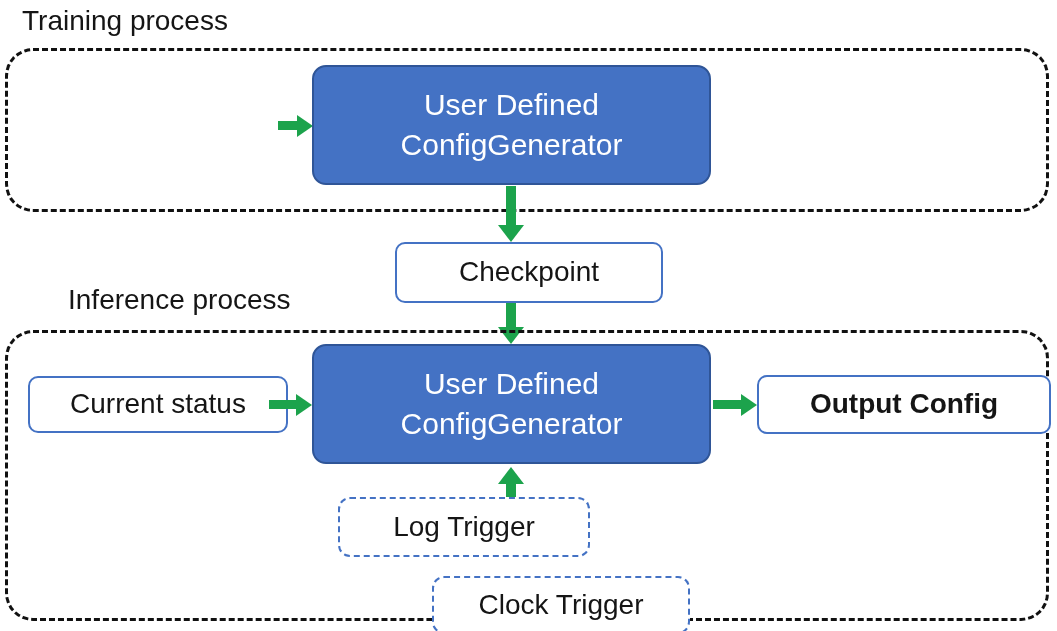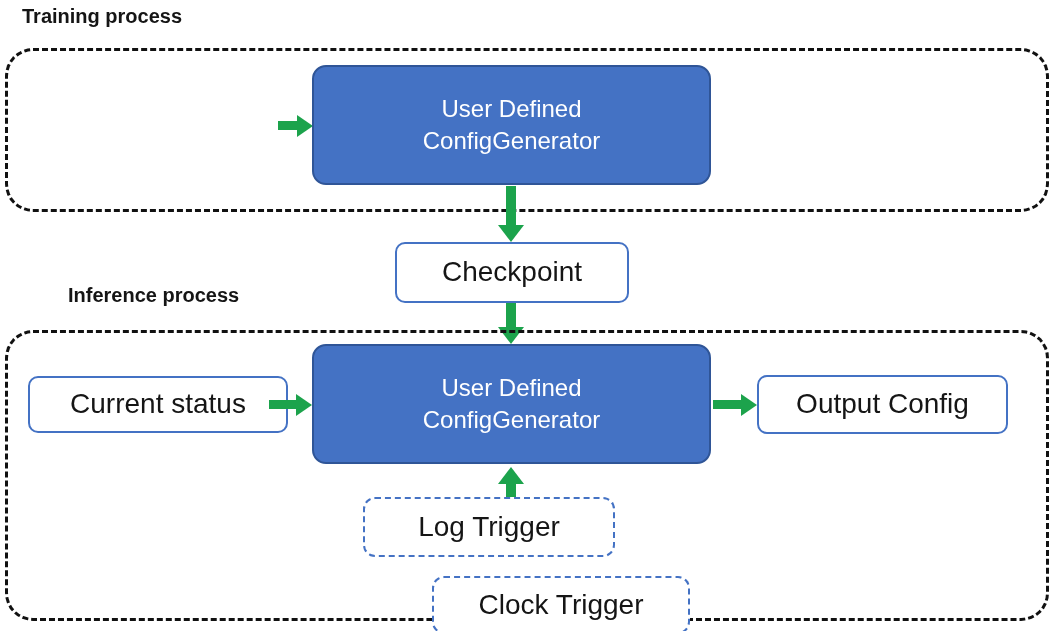--- a/index.html
+++ b/index.html
@@ -23,11 +23,10 @@
   }
   .section-label {
     position: absolute;
-    font-size: 20px;
+    font-size: 28px;
     line-height: 1.15;
     color: var(--ink);
     white-space: nowrap;
-    font-weight: bold;
   }
   .dashed-container {
     position: absolute;

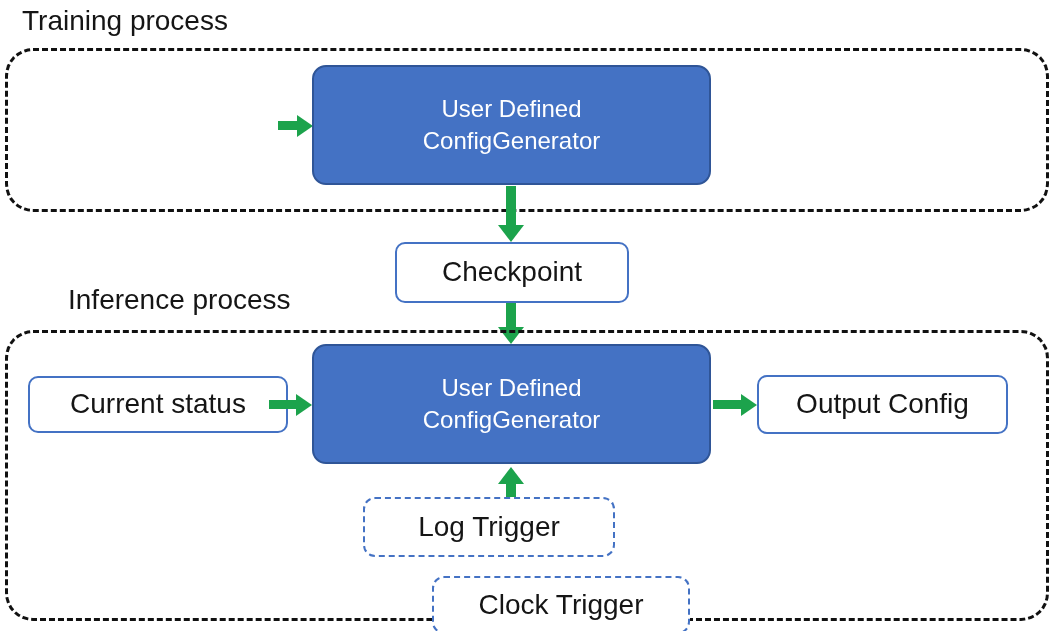--- a/index.html
+++ b/index.html
@@ -55,7 +55,7 @@
     border-radius: 14px;
     color: #ffffff;
     flex-direction: column;
-    font-size: 24px;
+    font-size: 30px;
     line-height: 1.32;
   }
   .trigger-box {

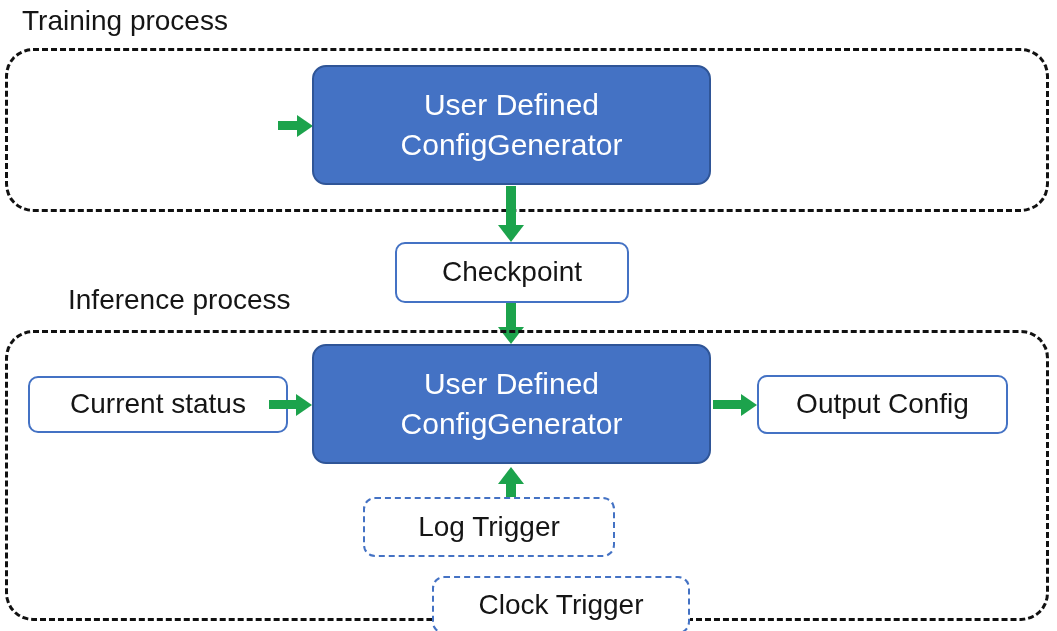--- a/index.html
+++ b/index.html
@@ -107,7 +107,7 @@
     <div class="head head-down" style="left:498px; top:225px;"></div>
   </div>
 
-  <div class="node io-box" style="left:395px; top:242px; width:234px; height:61px;">Checkpoint</div>
+  <div class="node io-box" style="left:395px; top:242px; width:268px; height:61px;">Checkpoint</div>
 
   <div class="arrow">
     <div class="shaft" style="left:506px; top:303px; width:10px; height:25px;"></div>

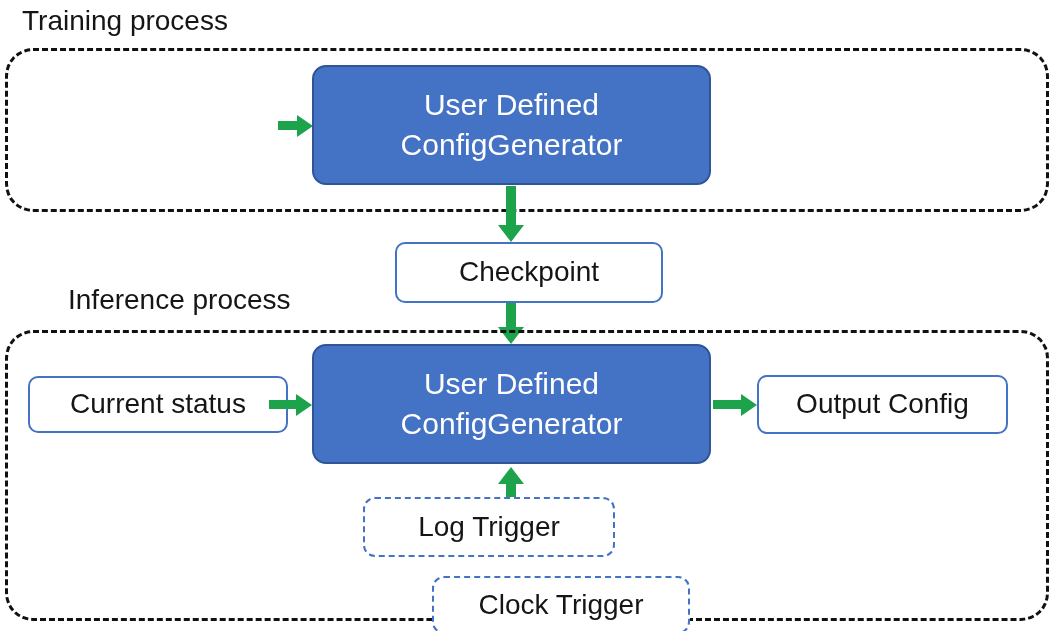--- a/index.html
+++ b/index.html
@@ -135,7 +135,7 @@
     <div class="head head-right" style="left:741px; top:393.5px;"></div>
   </div>
 
-  <div class="node io-box" style="left:757px; top:375px; width:251px; height:59px;">Output Config</div>
+  <div class="node io-box" style="left:757px; top:375px; width:294px; height:59px;font-weight:bold;">Output Config</div>
 
   <div class="arrow">
     <div class="head head-up" style="left:498px; top:467px;"></div>

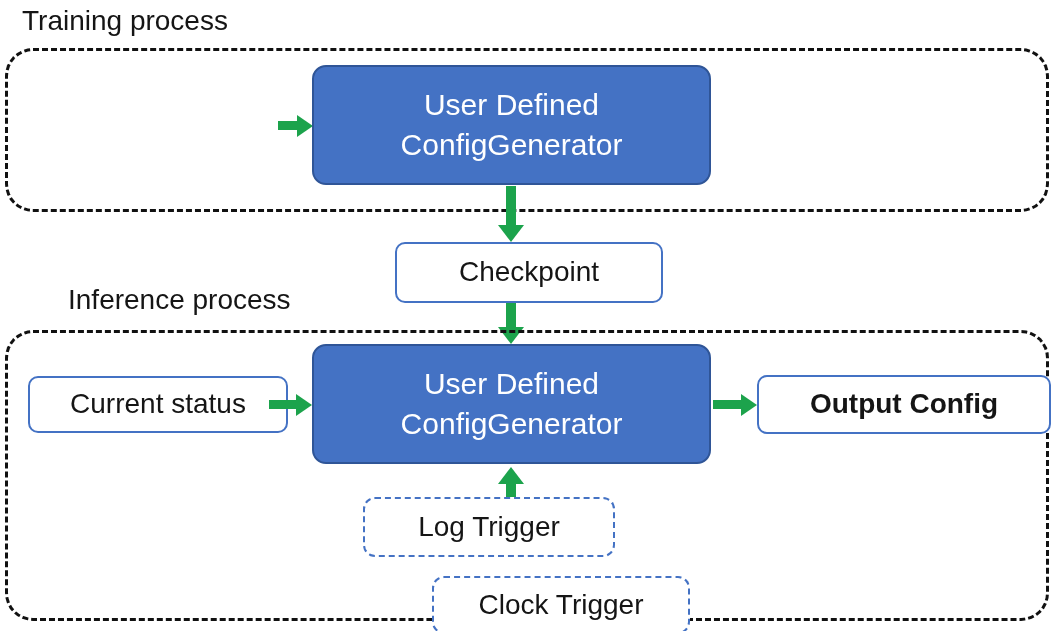--- a/index.html
+++ b/index.html
@@ -142,7 +142,7 @@
     <div class="shaft" style="left:506px; top:483px; width:10px; height:14px;"></div>
   </div>
 
-  <div class="node trigger-box" style="left:363px; top:497px; width:252px; height:60px; z-index:1;text-align:center;">Log Trigger</div>
+  <div class="node trigger-box" style="left:338px; top:497px; width:252px; height:60px; z-index:1;text-align:center;">Log Trigger</div>
 
   <div class="node trigger-box" style="left:432px; top:576px; width:258px; height:58px; z-index:2;">Clock Trigger</div>
 

